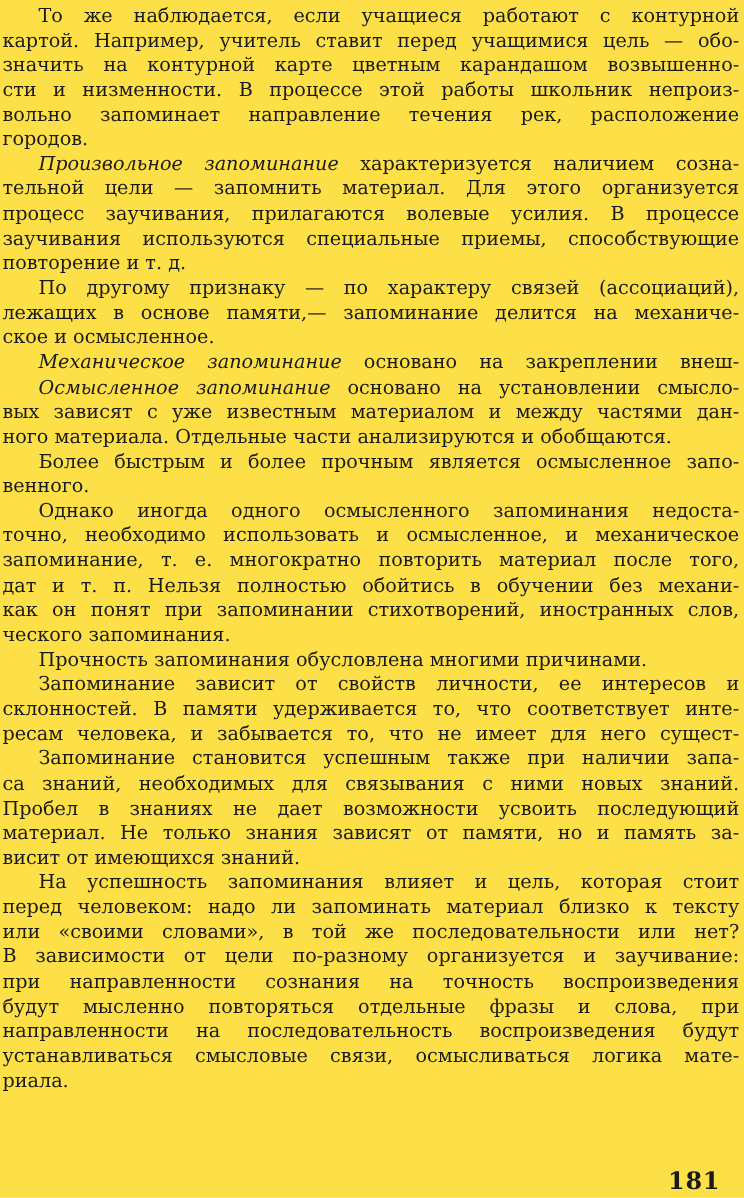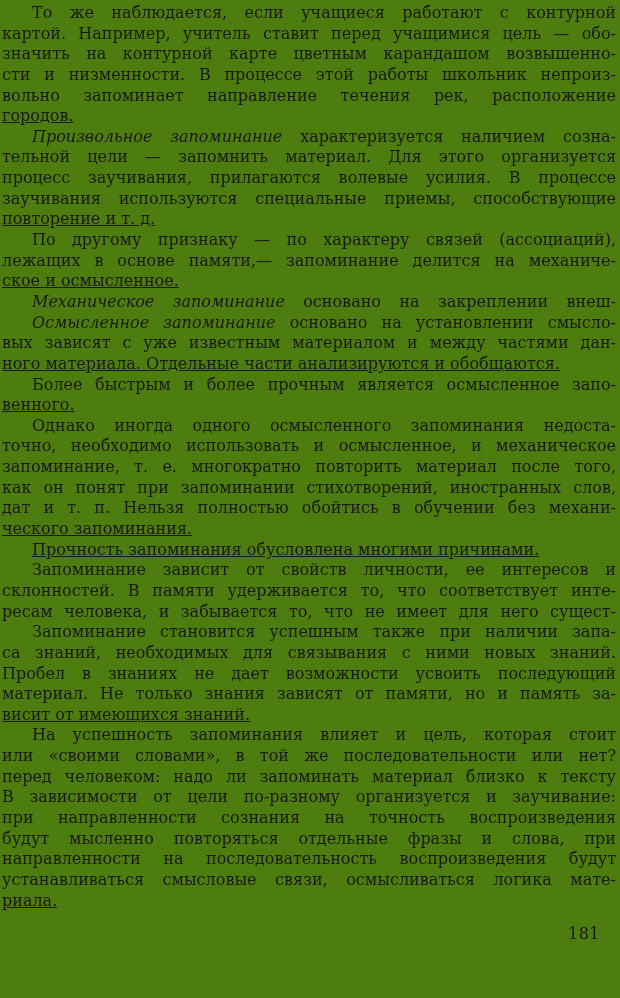--- a/index.html
+++ b/index.html
@@ -54,7 +54,7 @@
 </head>
 <body>
 
-<div class="page" style="background: #4d7c0f; color: rgb(26, 26, 26);">
+<div class="page" style="background: #fde047; color: rgb(26, 26, 26);">
   <div class="text-column">
       <div class="line indent">То же наблюдается, если учащиеся работают с контурной</div>
       <div class="line">картой. Например, учитель ставит перед учащимися цель — обо-</div>

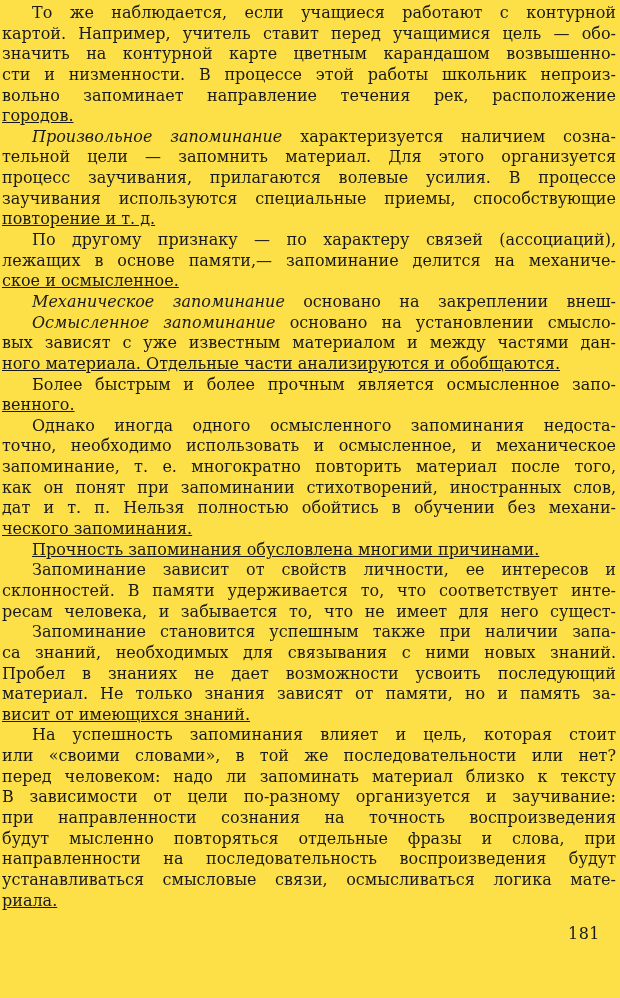--- a/index.html
+++ b/index.html
@@ -35,7 +35,6 @@
   }
   .line.para-end {
     text-align-last: left;
-    text-decoration: underline;
   }
   .line.indent {
     text-indent: 30px;

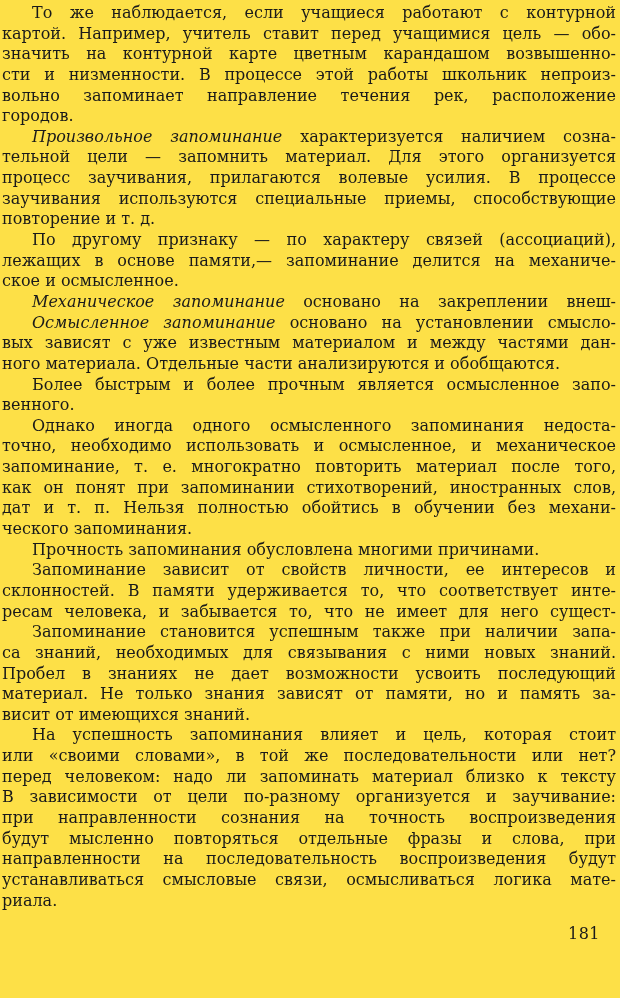--- a/index.html
+++ b/index.html
@@ -78,8 +78,8 @@
       <div class="line indent">Однако иногда одного осмысленного запоминания недоста-</div>
       <div class="line">точно, необходимо использовать и осмысленное, и механическое</div>
       <div class="line">запоминание, т. е. многократно повторить материал после того,</div>
+      <div class="line">дат и т. п. Нельзя полностью обойтись в обучении без механи-</div>
       <div class="line">как он понят при запоминании стихотворений, иностранных слов,</div>
-      <div class="line">дат и т. п. Нельзя полностью обойтись в обучении без механи-</div>
       <div class="line para-end">ческого запоминания.</div>
       <div class="line indent para-end">Прочность запоминания обусловлена многими причинами.</div>
       <div class="line indent">Запоминание зависит от свойств личности, ее интересов и</div>

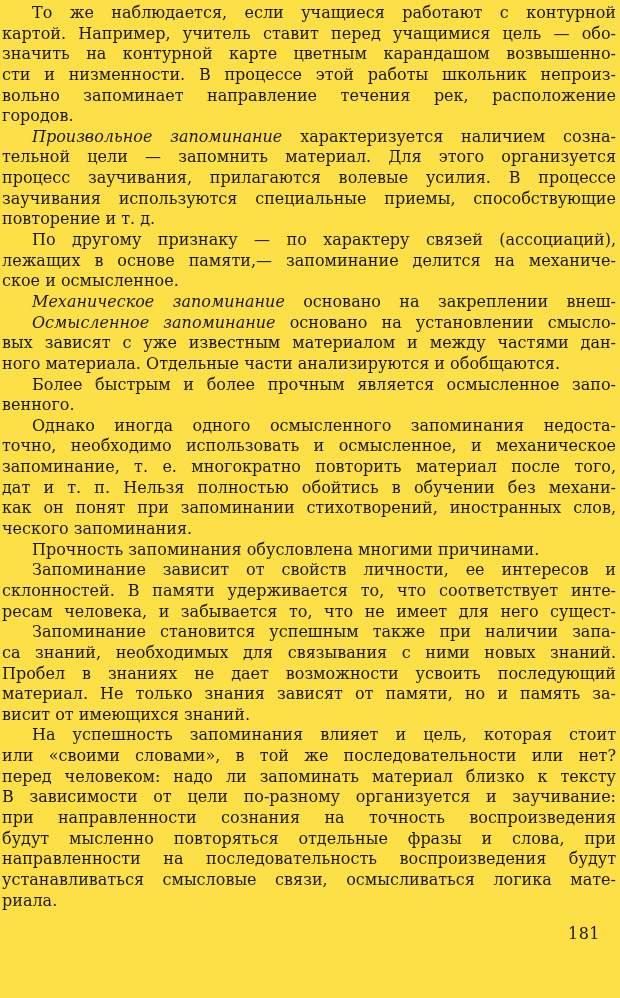--- a/index.html
+++ b/index.html
@@ -91,8 +91,8 @@
       <div class="line">материал. Не только знания зависят от памяти, но и память за-</div>
       <div class="line para-end">висит от имеющихся знаний.</div>
       <div class="line indent">На успешность запоминания влияет и цель, которая стоит</div>
+      <div class="line">перед человеком: надо ли запоминать материал близко к тексту</div>
       <div class="line">или «своими словами», в той же последовательности или нет?</div>
-      <div class="line">перед человеком: надо ли запоминать материал близко к тексту</div>
       <div class="line">В зависимости от цели по-разному организуется и заучивание:</div>
       <div class="line">при направленности сознания на точность воспроизведения</div>
       <div class="line">будут мысленно повторяться отдельные фразы и слова, при</div>

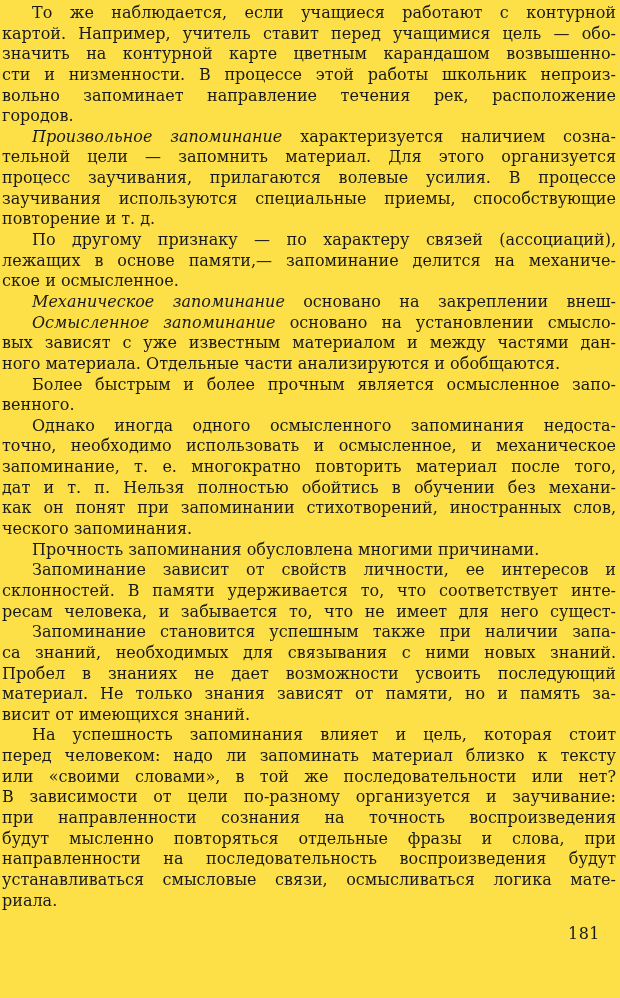--- a/index.html
+++ b/index.html
@@ -44,10 +44,11 @@
   .page-number {
     position: absolute;
     right: 20px;
-    top: 925px;
-    font-size: 16px;
+    top: 975px;
+    font-size: 20px;
     line-height: 18px;
     letter-spacing: 0.5px;
+    font-weight: bold;
   }
 </style>
 </head>

